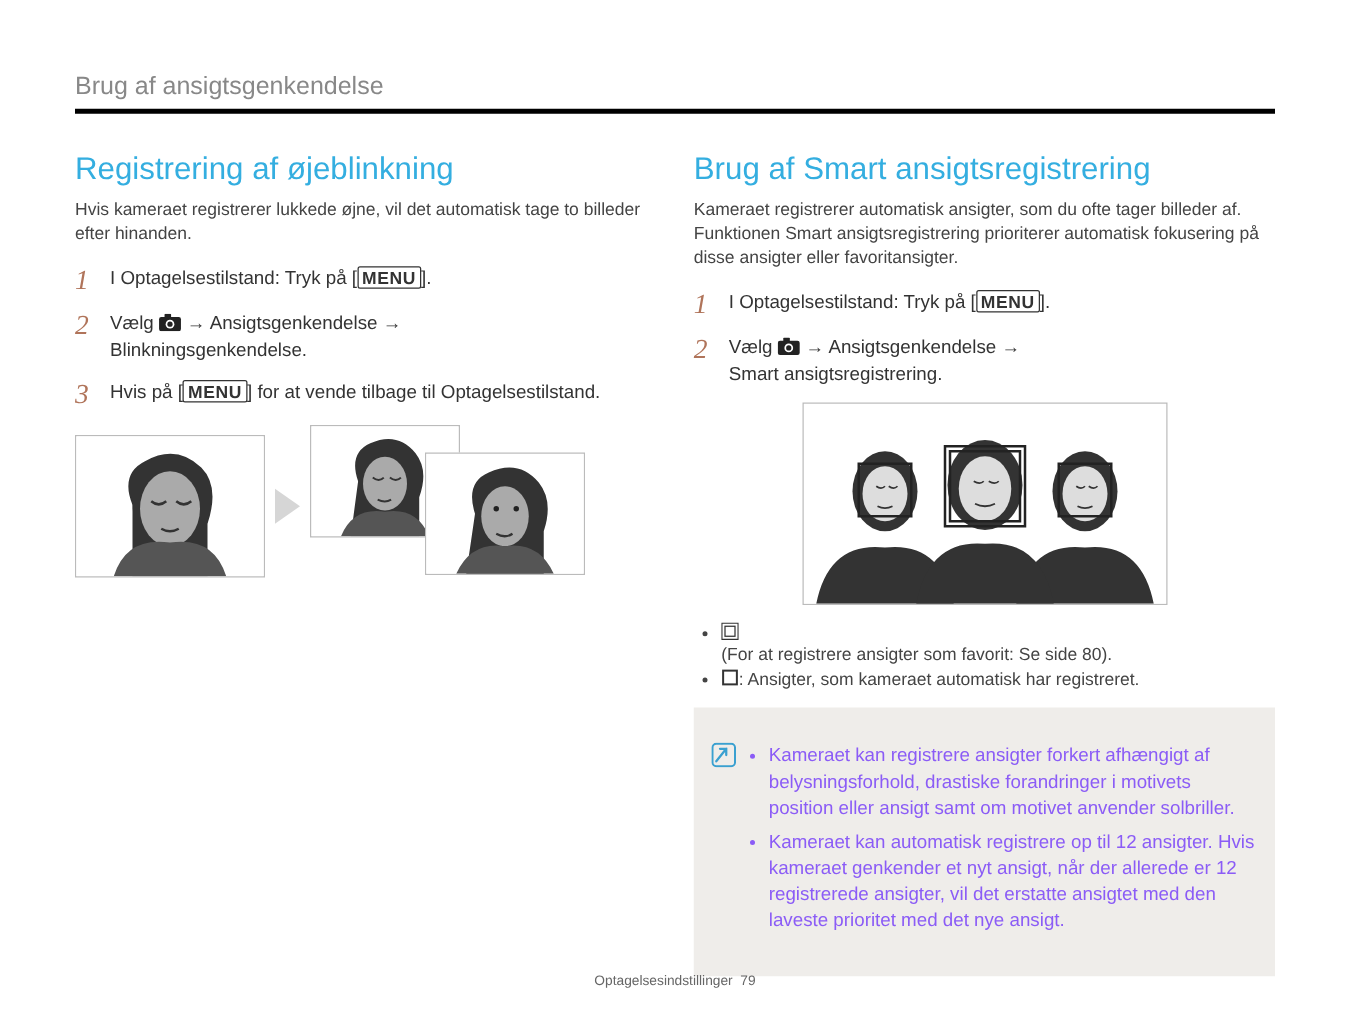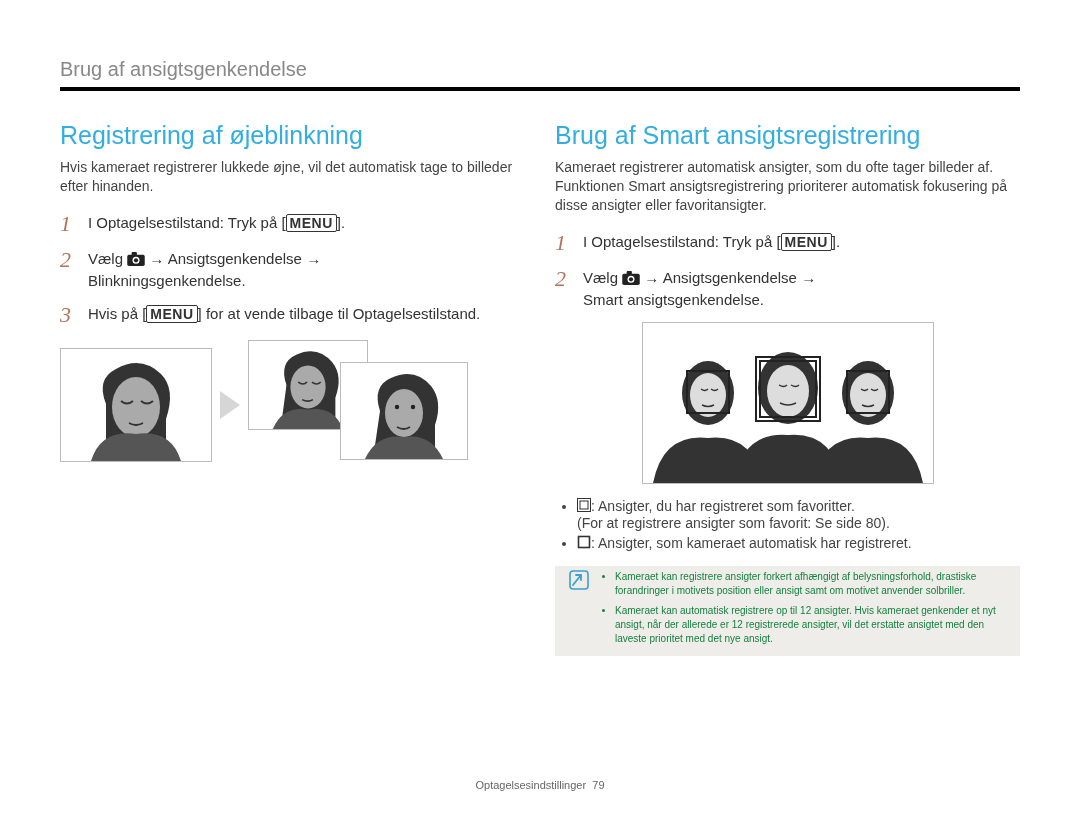--- a/index.html
+++ b/index.html
@@ -247,7 +247,7 @@
                   <rect x="5" y="0" width="6" height="4" rx="1" fill="#222"></rect>
                   <circle cx="10" cy="9.5" r="4" fill="#fff"></circle>
                   <circle cx="10" cy="9.5" r="2.4" fill="#222"></circle>
-                </svg></span><span> → </span><span class="bold">Ansigtsgenkendelse</span><span> → </span><br><span class="bold">Smart ansigtsgenkendelse</span><span>.</span>
+                </svg></span><span> → </span><span class="bold">Ansigtsgenkendelse</span><span> → </span><br><span class="bold">Smart ansigtsregistrering</span><span>.</span>
           </span>
         </li>
       </ul>

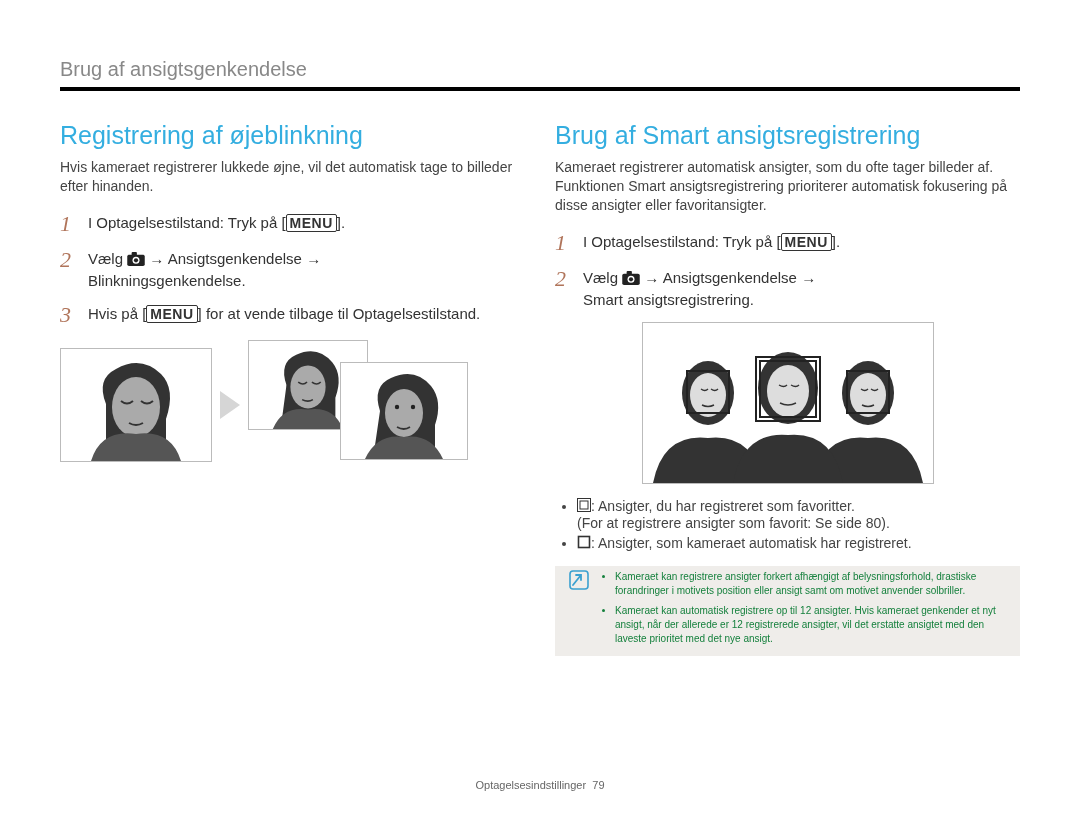--- a/index.html
+++ b/index.html
@@ -298,7 +298,7 @@
           <span class="sq"><svg width="14" height="14">
                 <rect x="0.5" y="0.5" width="13" height="13" fill="none" stroke="#333"></rect>
                 <rect x="3" y="3" width="8" height="8" fill="none" stroke="#333"></rect>
-              </svg></span><span>: Ansigter, du har registreret som favoritter.</span><br>
+              </svg></span><br>
           <span>(For at registrere ansigter som favorit: Se side 80).</span>
         </li>
         <li>

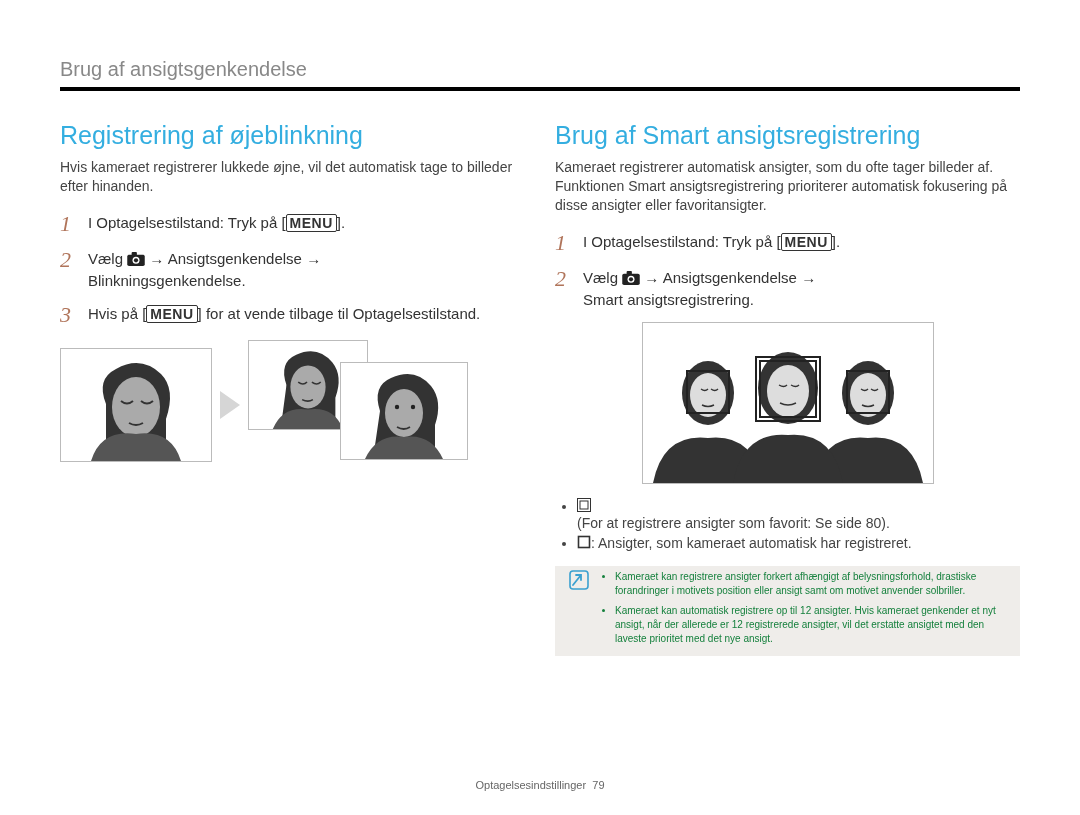--- a/index.html
+++ b/index.html
@@ -119,10 +119,10 @@
     display: flex;
     gap: 10px;
     background: #efedea;
-    padding: 4px 14px;
+    padding: 28px 14px;
     margin-top: 14px;
-    font-size: 10px;
-    color: #15803d;
+    font-size: 15px;
+    color: #8b5cf6;
     line-height: 1.4;
   }
   .note-icon {

